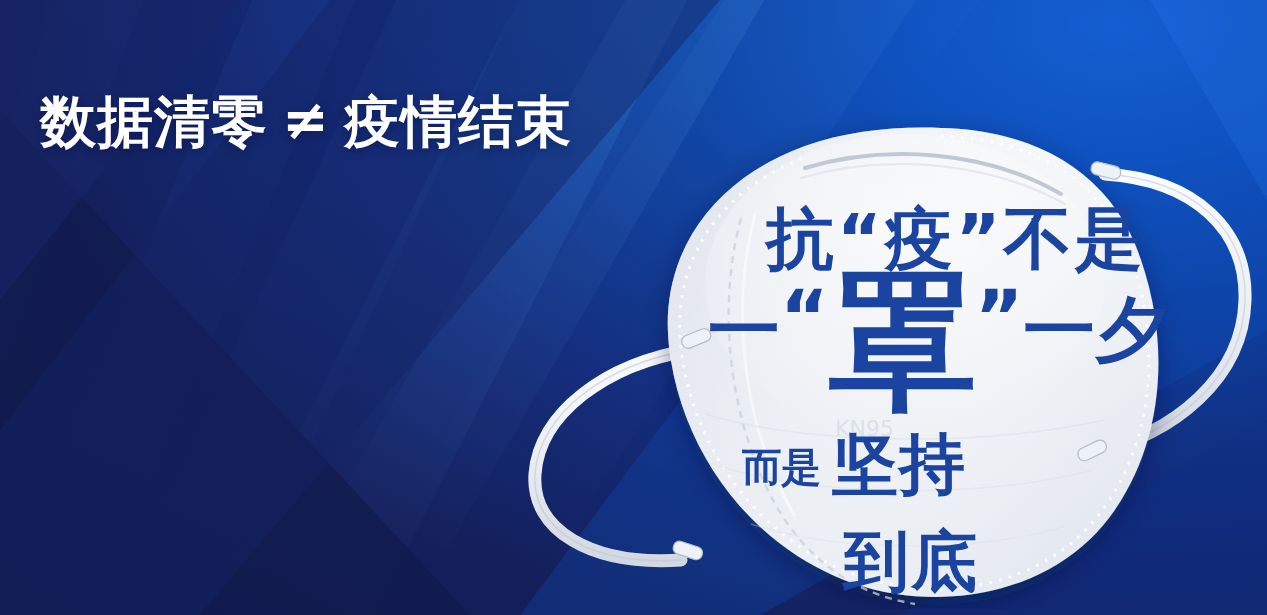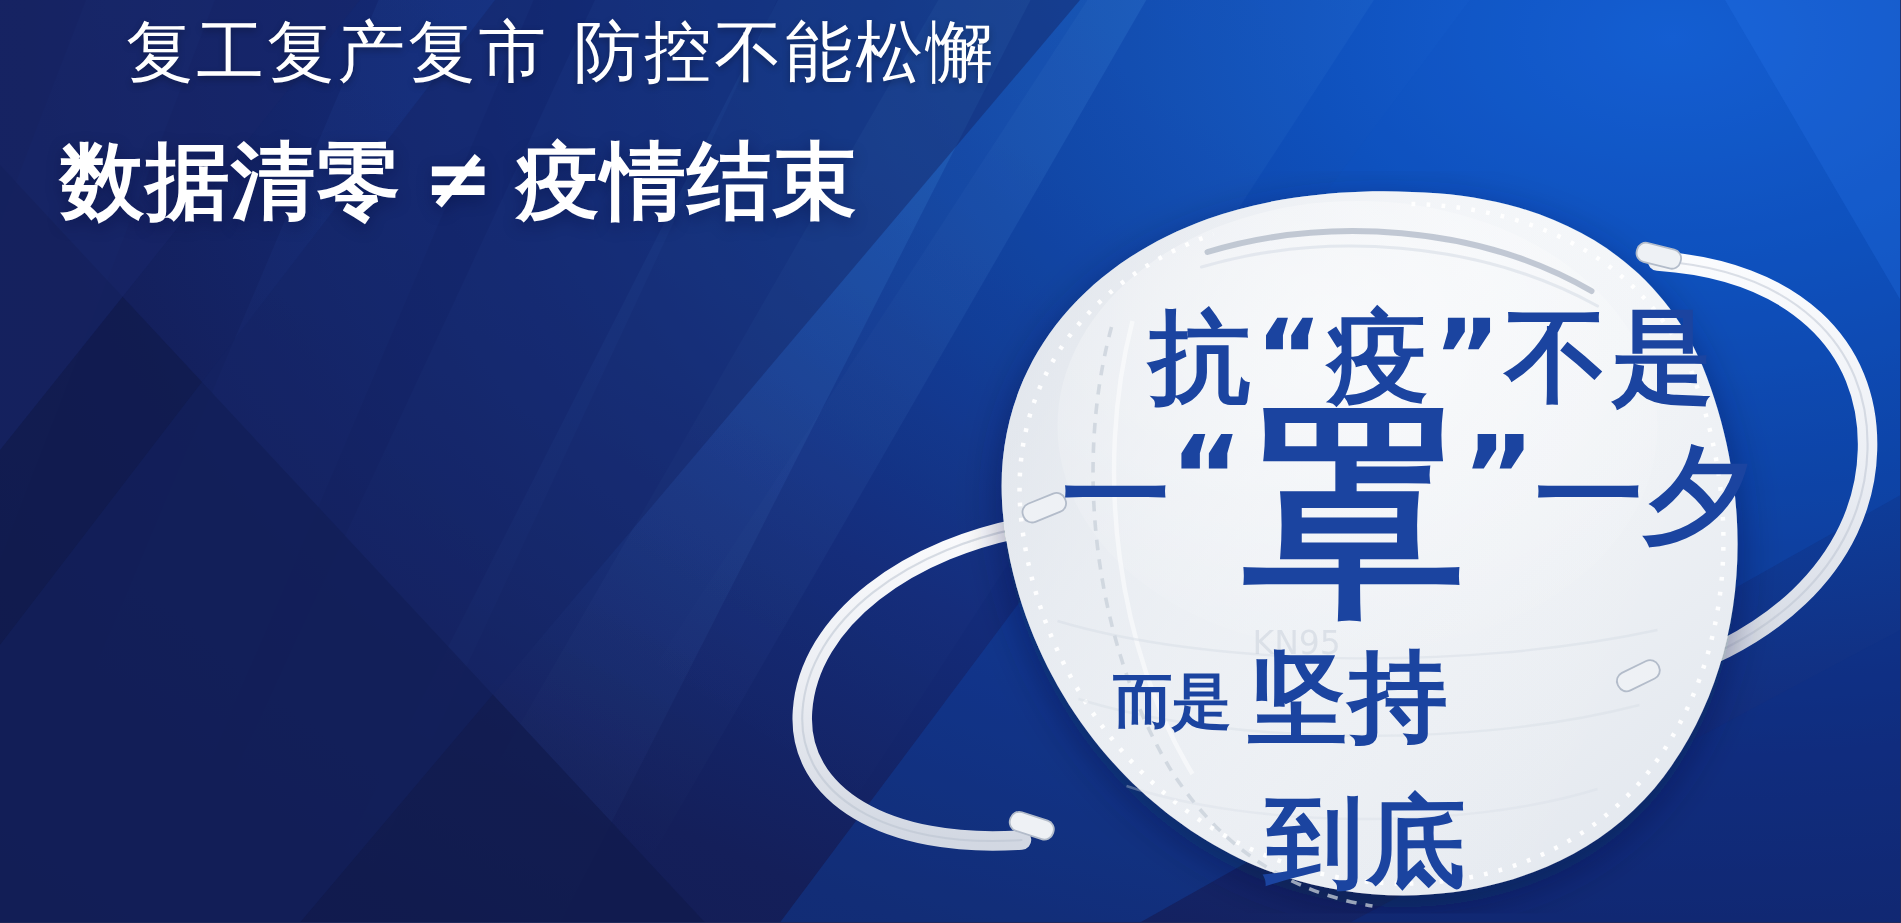--- a/index.html
+++ b/index.html
@@ -212,7 +212,6 @@
     </svg>
   </div>
 
-  <div class="subtitle">复工复产复市 防控不能松懈</div>
 
   <div class="headline">
     <span>数据清零</span><span class="neq">≠</span><span>疫情结束</span>

